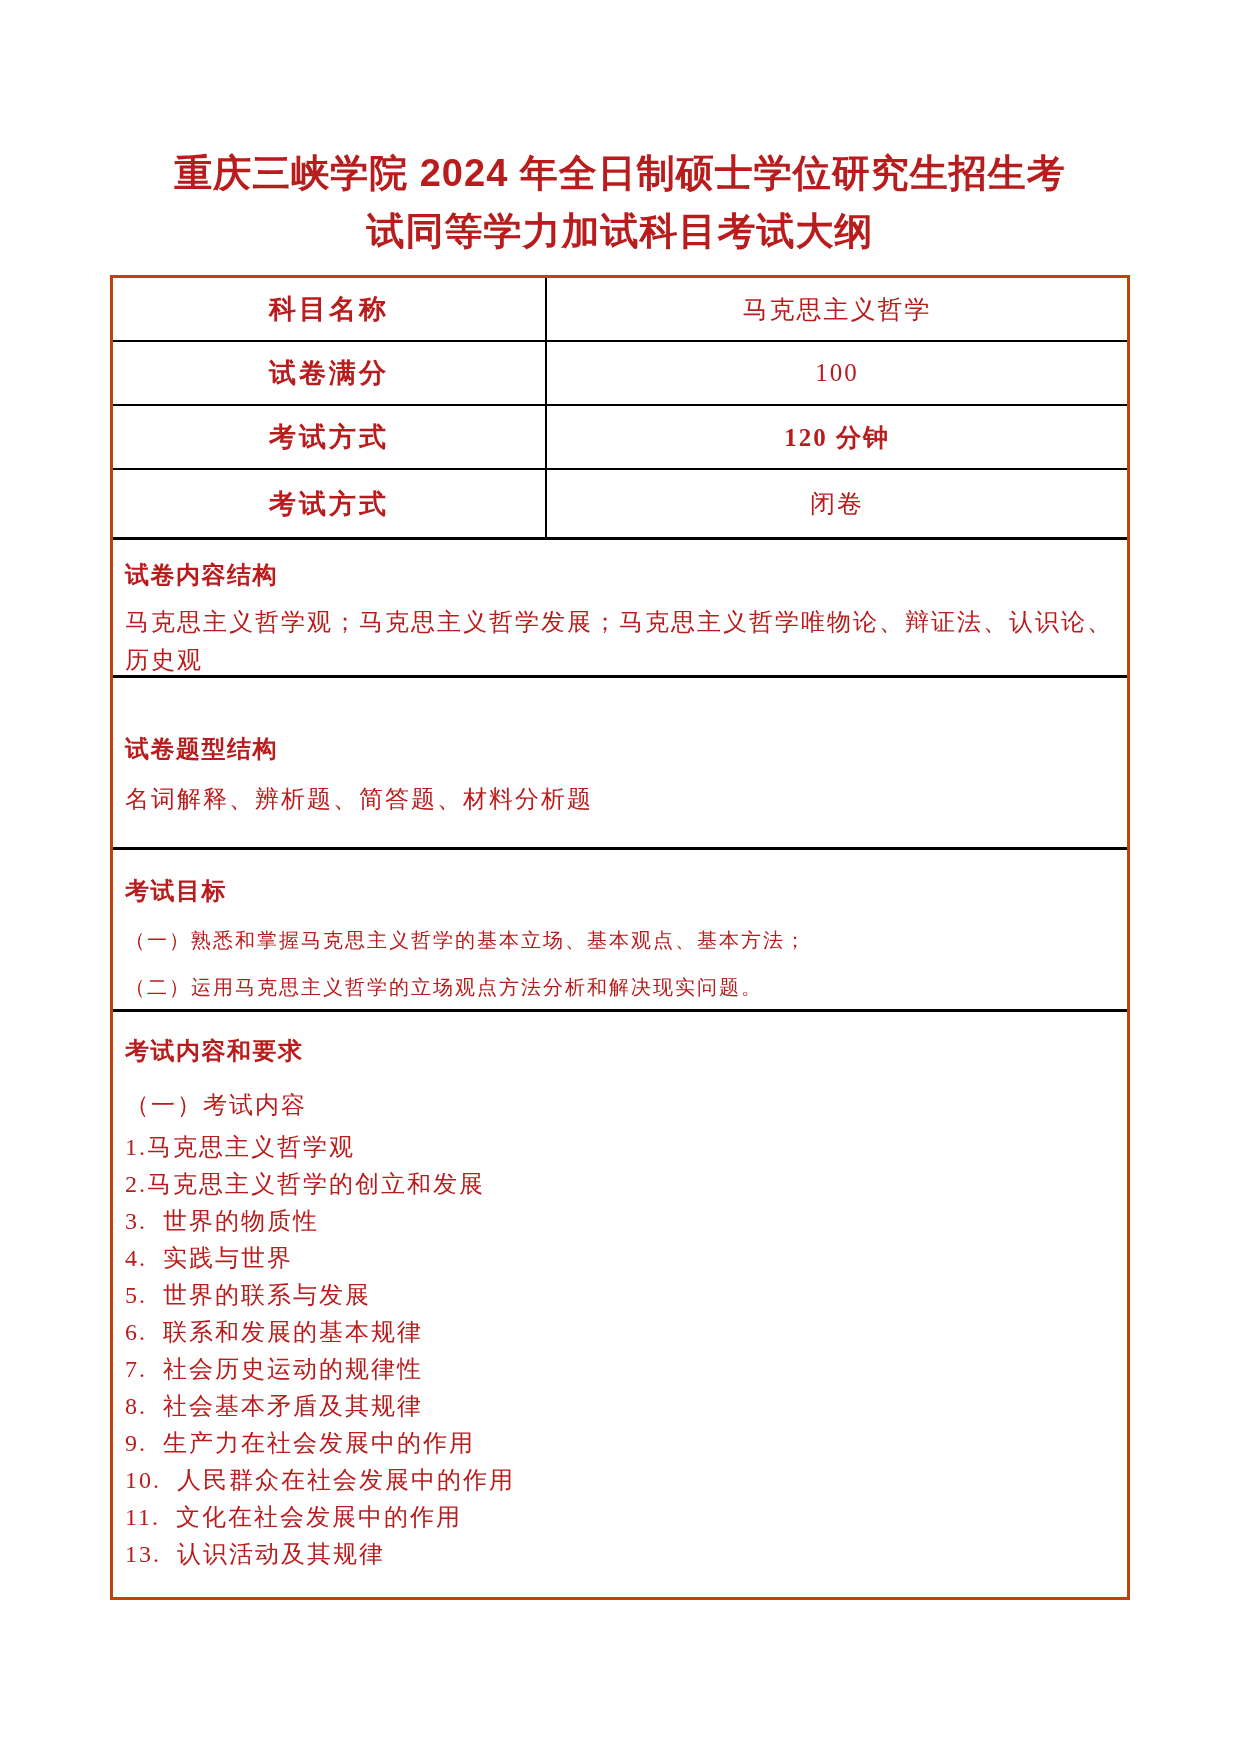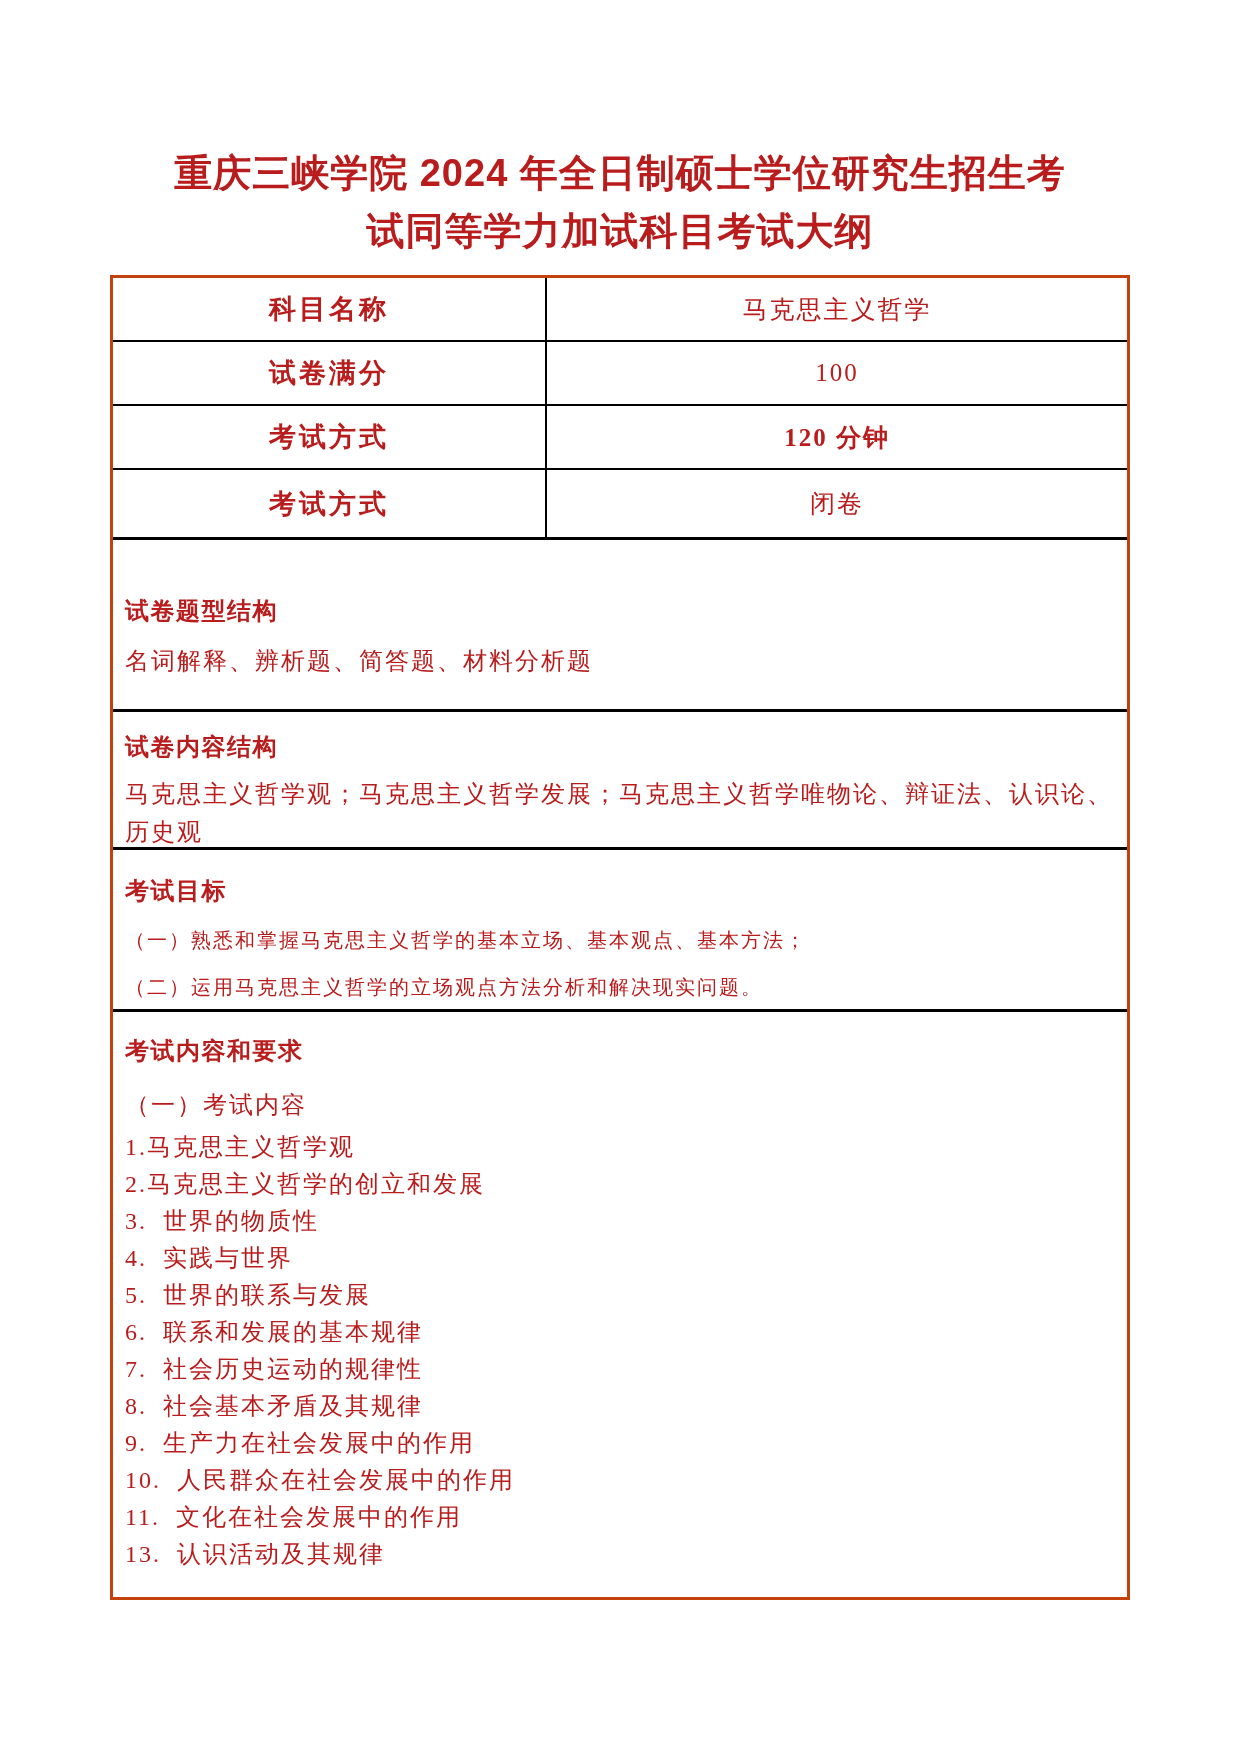--- a/index.html
+++ b/index.html
@@ -138,14 +138,14 @@
       <div class="cell value">闭卷</div>
     </div>
 
+    <div class="section sec-content">
+      <div class="sec-heading">试卷内容结构</div>
+      <div class="sec-body">马克思主义哲学观；马克思主义哲学发展；马克思主义哲学唯物论、辩证法、认识论、历史观</div>
+    </div>
+
     <div class="section sec-types">
       <div class="sec-heading">试卷题型结构</div>
       <div class="sec-body">名词解释、辨析题、简答题、材料分析题</div>
-    </div>
-
-    <div class="section sec-content">
-      <div class="sec-heading">试卷内容结构</div>
-      <div class="sec-body">马克思主义哲学观；马克思主义哲学发展；马克思主义哲学唯物论、辩证法、认识论、历史观</div>
     </div>
 
     <div class="section sec-objectives">

